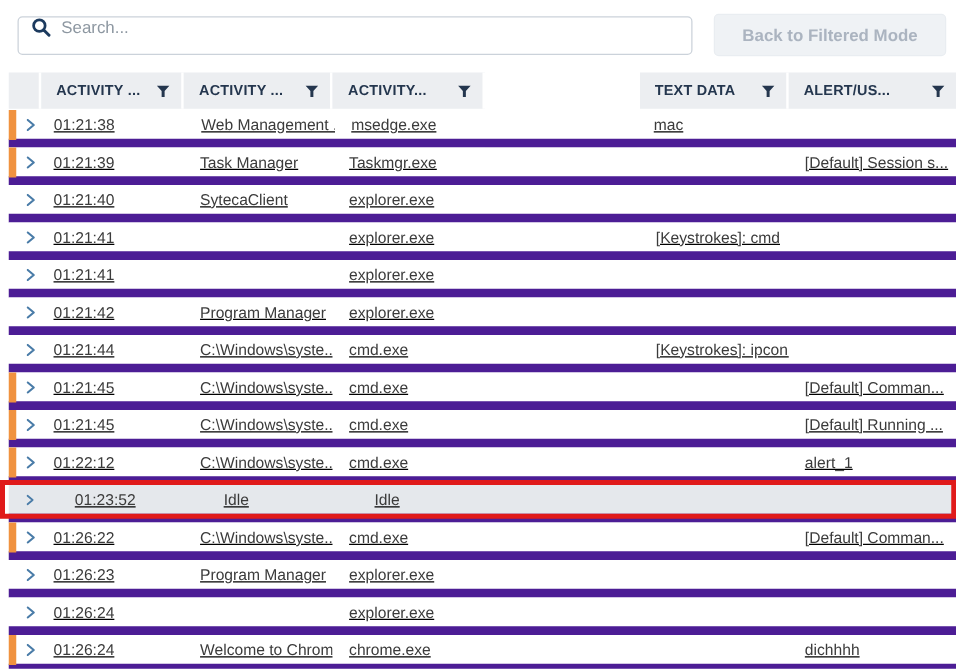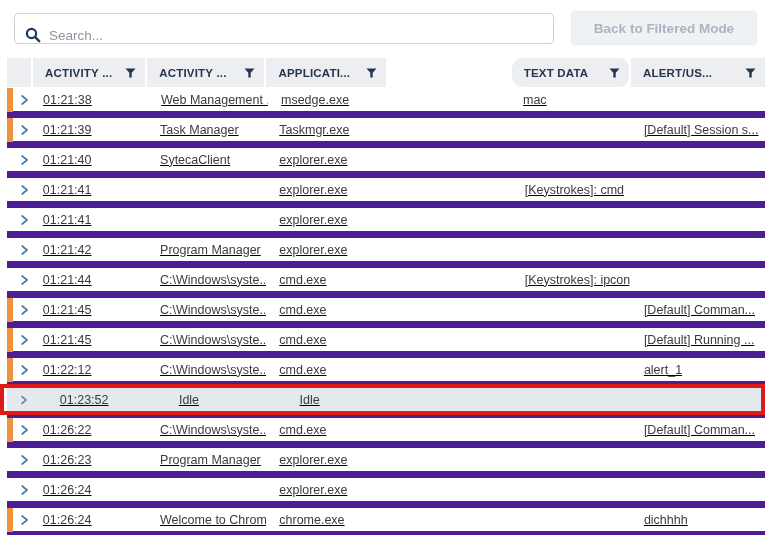--- a/index.html
+++ b/index.html
@@ -10,7 +10,7 @@
   .topbar { position:relative; height:58px; background:#ffffff; }
   .search-box { position:absolute; left:14px; top:13px; width:540px; height:31px;
     border:1px solid #cbd2da; border-radius:4px; background:#fff;
-    display:flex; align-items:flex-end; }
+    display:flex; align-items:flex-start; }
   .search-box svg { margin-left:10px; flex:0 0 auto; }
   .search-box input { flex:1; border:none; outline:none; background:transparent;
     font-family:inherit; font-size:13.5px; color:#333; padding:0 8px; }

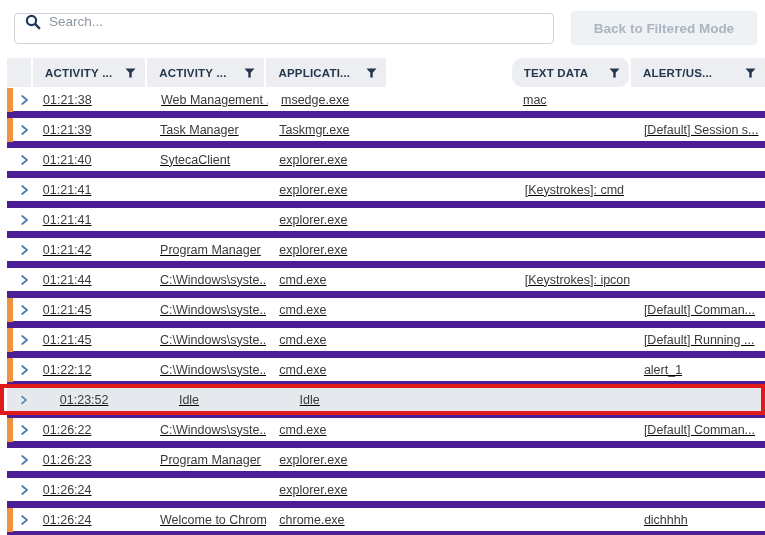--- a/index.html
+++ b/index.html
@@ -85,7 +85,7 @@
         </svg>
     </div>
     <div class="hcell c-app">
-      <span class="lbl">APPLICATI...</span>
+      <span class="lbl">ACTIVITY...</span>
       <svg width="11" height="10" viewBox="0 0 11 10">
           <path d="M0.5 0.5 H10.5 L6.7 4.7 V9.5 H4.3 V4.7 Z" fill="#24364e"></path>
         </svg>

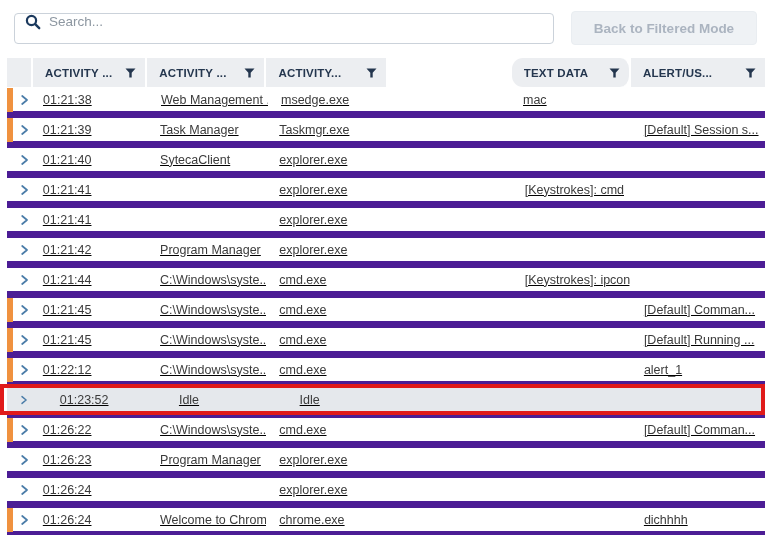--- a/index.html
+++ b/index.html
@@ -35,7 +35,7 @@
   .c-name { width:120px; }
   .c-app  { width:122px; }
   .c-url  { width:125px;margin-top:35px; }
-  .c-text { width:120px;border-radius:11px; }
+  .c-text { width:120px; }
   .c-alert{ width:135px; }
 
   .row { position:relative; display:flex; height:30px;

